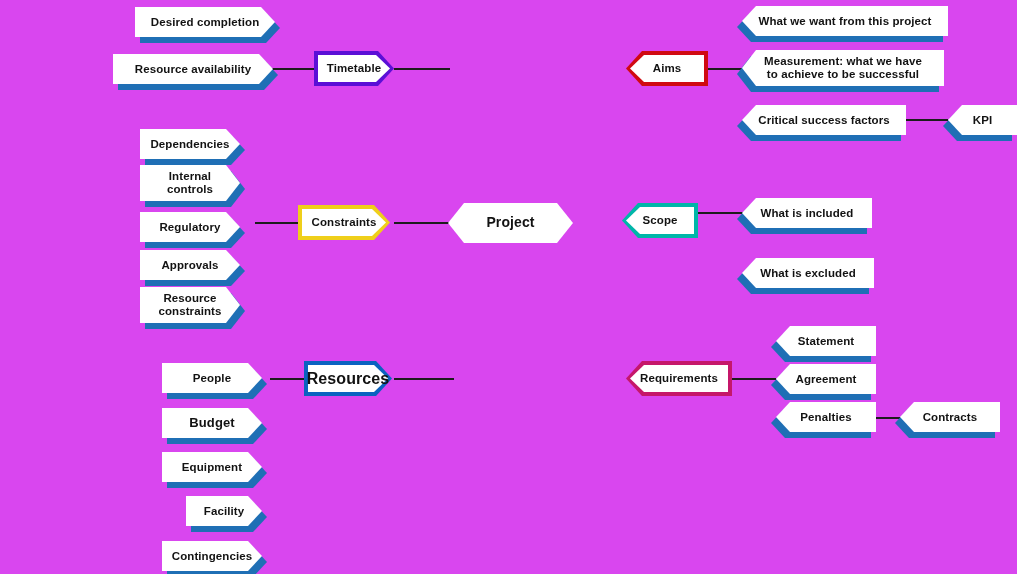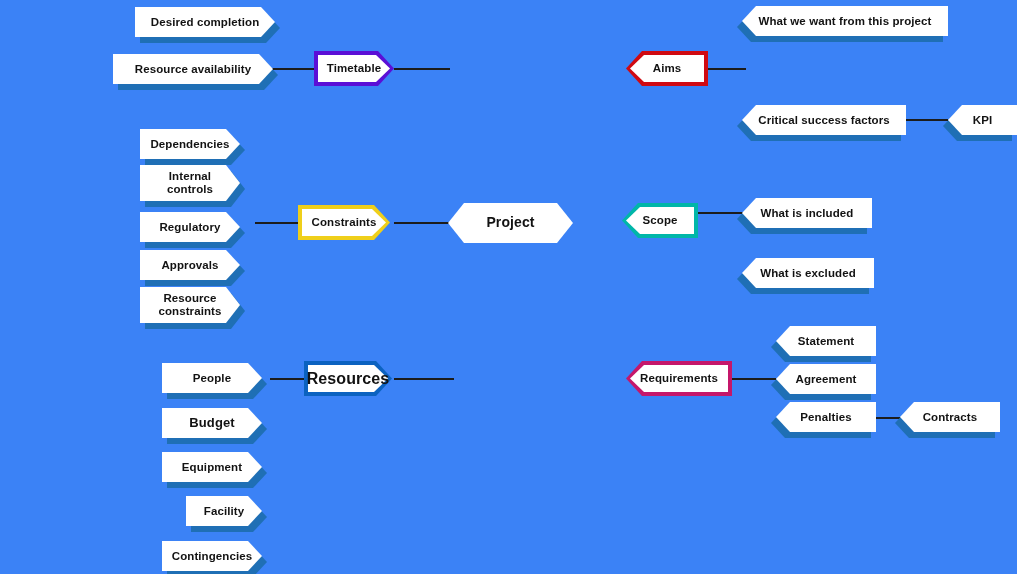--- a/index.html
+++ b/index.html
@@ -11,7 +11,7 @@
     position: relative;
     width: 1017px;
     height: 574px;
-    background: #3b82f6;
+    background: #d946ef;
     font-family: "Liberation Sans", sans-serif;
     overflow: hidden;
   }

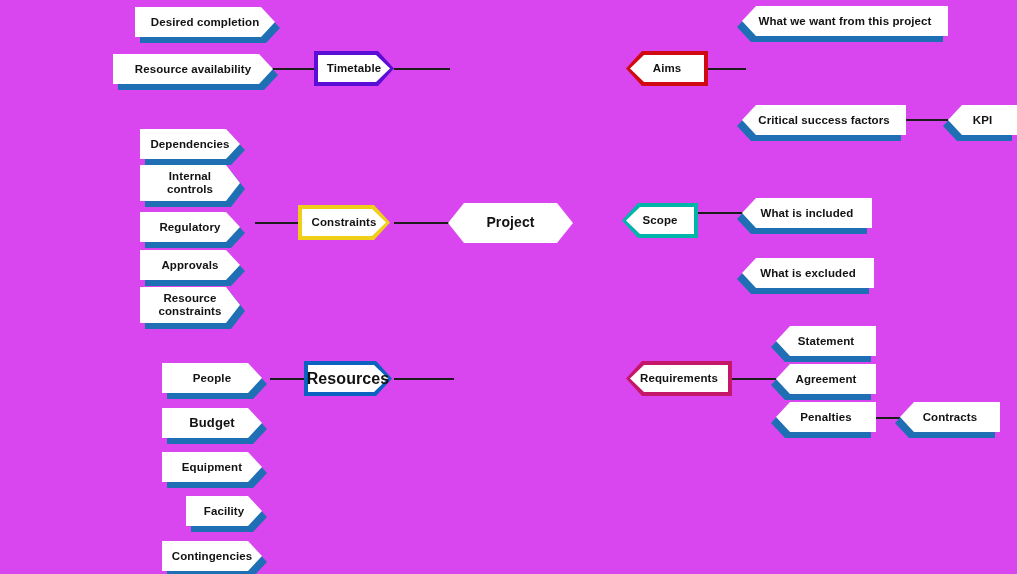--- a/index.html
+++ b/index.html
@@ -230,6 +230,14 @@
     <span class="lbl">What we want from this project</span>
   </div>
 
+  <div class="node dir-left" style="left:742px;top:50px;width:202px;height:36px;font-size:11.5px;">
+    <div class="shadow" style="background:#1f6fb5;"></div>
+    <div class="body"></div>
+    <span class="lbl">
+      <span>Measurement: what we have</span><br>
+      <span>to achieve to be successful</span>
+    </span>
+  </div>
 
   <div class="node dir-left" style="left:742px;top:105px;width:164px;height:30px;font-size:11.5px;">
     <div class="shadow" style="background:#1f6fb5;"></div>

